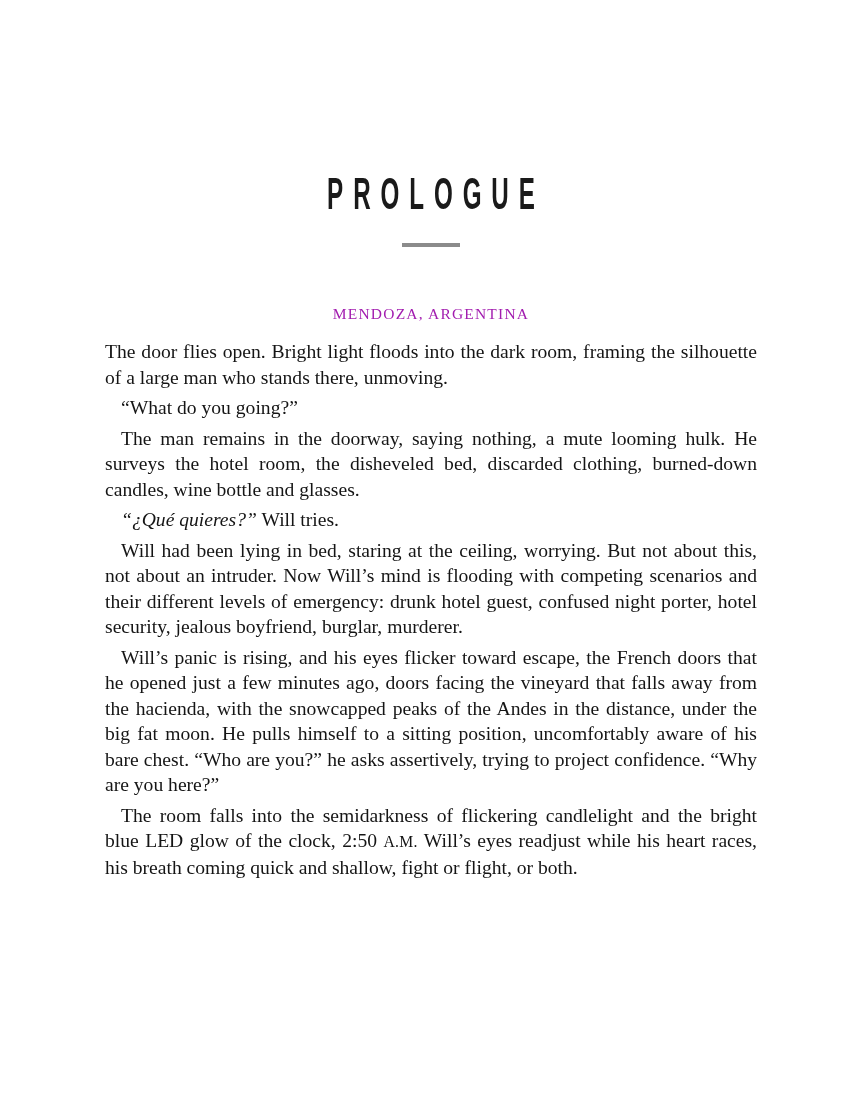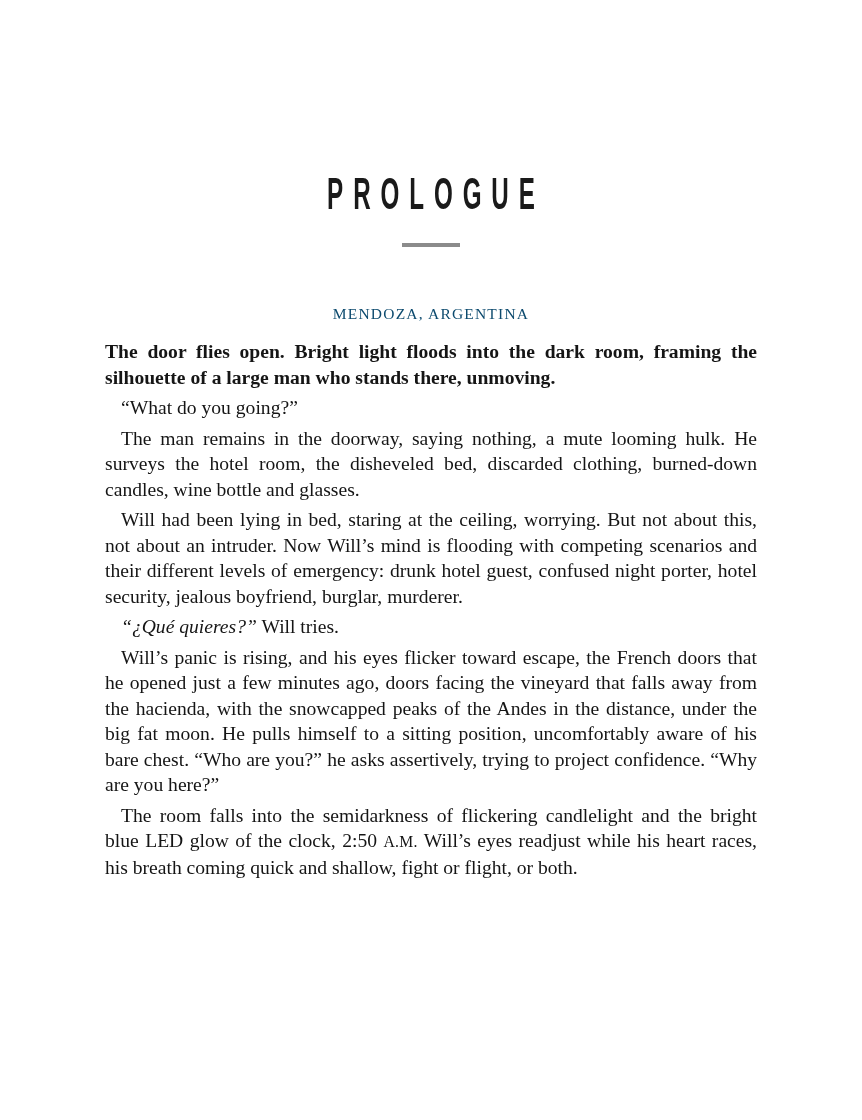--- a/index.html
+++ b/index.html
@@ -48,7 +48,7 @@
     font-size: 15.5px;
     line-height: 20px;
     letter-spacing: 1.2px;
-    color: #0c4a6e;
+    color: #a21caf;
   }
   .bodytext {
     margin-top: 15px;

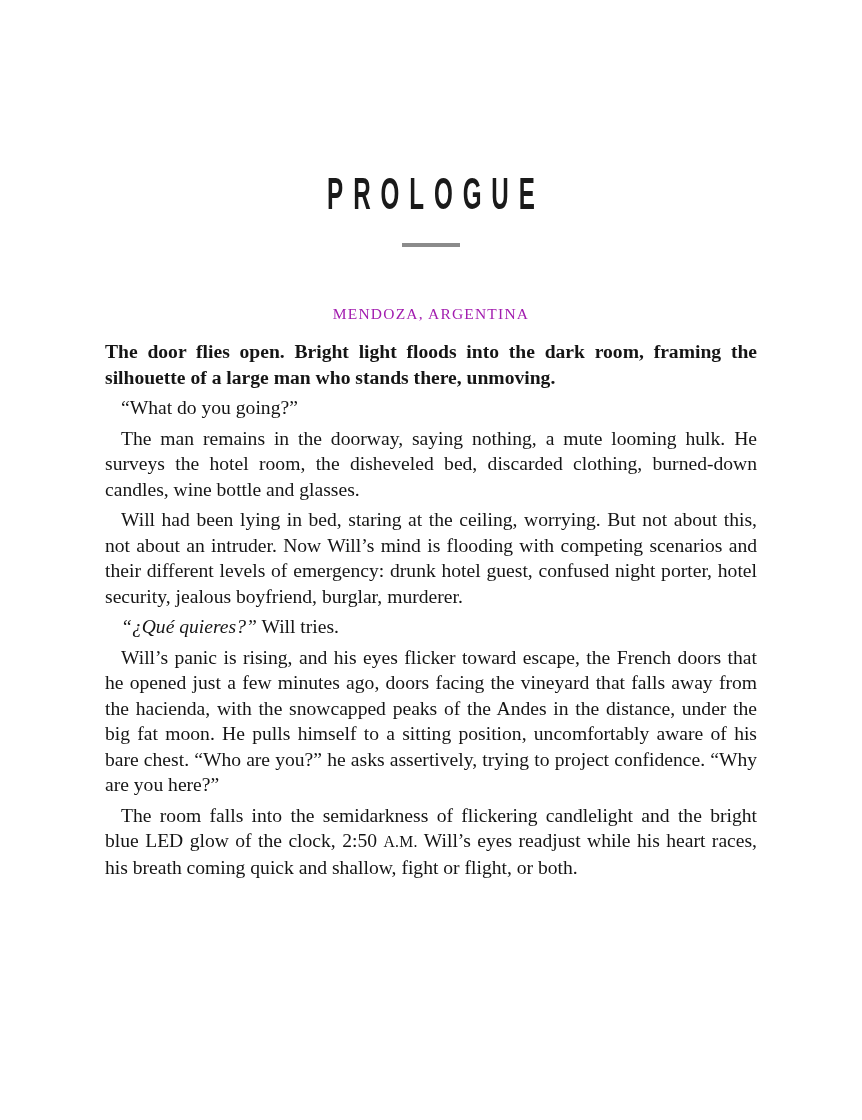--- a/index.html
+++ b/index.html
@@ -61,7 +61,7 @@
     margin: 5px 0 0;
     padding: 0;
   }
-  .bodytext p.para:first-child { margin-top: 0; font-weight: bold; }
+  .bodytext p.para:first-child { margin-top: 0; }
   .bodytext p.indent { text-indent: 16px; }
   .italic { font-style: italic; }
   .sc { font-size: 0.8em; letter-spacing: 0.3px; }

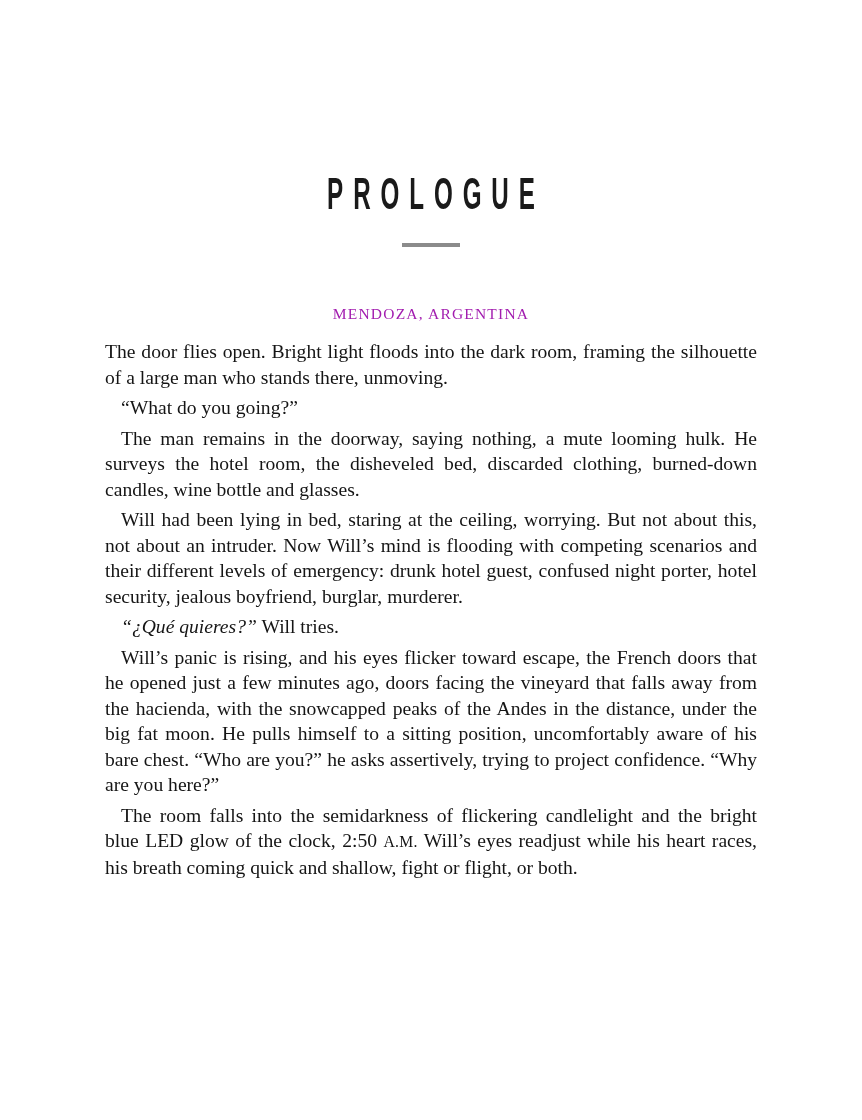--- a/index.html
+++ b/index.html
@@ -80,8 +80,8 @@
       <p class="para"><span class="normal">The door flies open. Bright light floods into the dark room, framing the silhouette of a large man who stands there, unmoving.</span></p>
       <p class="para indent"><span class="normal">“What do you going?”</span></p>
       <p class="para indent"><span class="normal">The man remains in the doorway, saying nothing, a mute looming hulk. He surveys the hotel room, the disheveled bed, discarded clothing, burned-down candles, wine bottle and glasses.</span></p>
+      <p class="para indent"><span class="italic">“¿Qué quieres?”</span><span class="normal"> Will tries.</span></p>
       <p class="para indent"><span class="normal">Will had been lying in bed, staring at the ceiling, worrying. But not about this, not about an intruder. Now Will’s mind is flooding with competing scenarios and their different levels of emergency: drunk hotel guest, confused night porter, hotel security, jealous boyfriend, burglar, murderer.</span></p>
-      <p class="para indent"><span class="italic">“¿Qué quieres?”</span><span class="normal"> Will tries.</span></p>
       <p class="para indent"><span class="normal">Will’s panic is rising, and his eyes flicker toward escape, the French doors that he opened just a few minutes ago, doors facing the vineyard that falls away from the hacienda, with the snowcapped peaks of the Andes in the distance, under the big fat moon. He pulls himself to a sitting position, uncomfortably aware of his bare chest. “Who are you?” he asks assertively, trying to project confidence. “Why are you here?”</span></p>
       <p class="para indent"><span class="normal">The room falls into the semidarkness of flickering candlelight and the bright blue LED glow of the clock, 2:50 </span><span class="sc">A.M.</span><span class="normal"> Will’s eyes readjust while his heart races, his breath coming quick and shallow, fight or flight, or both.</span></p>
     </div>

